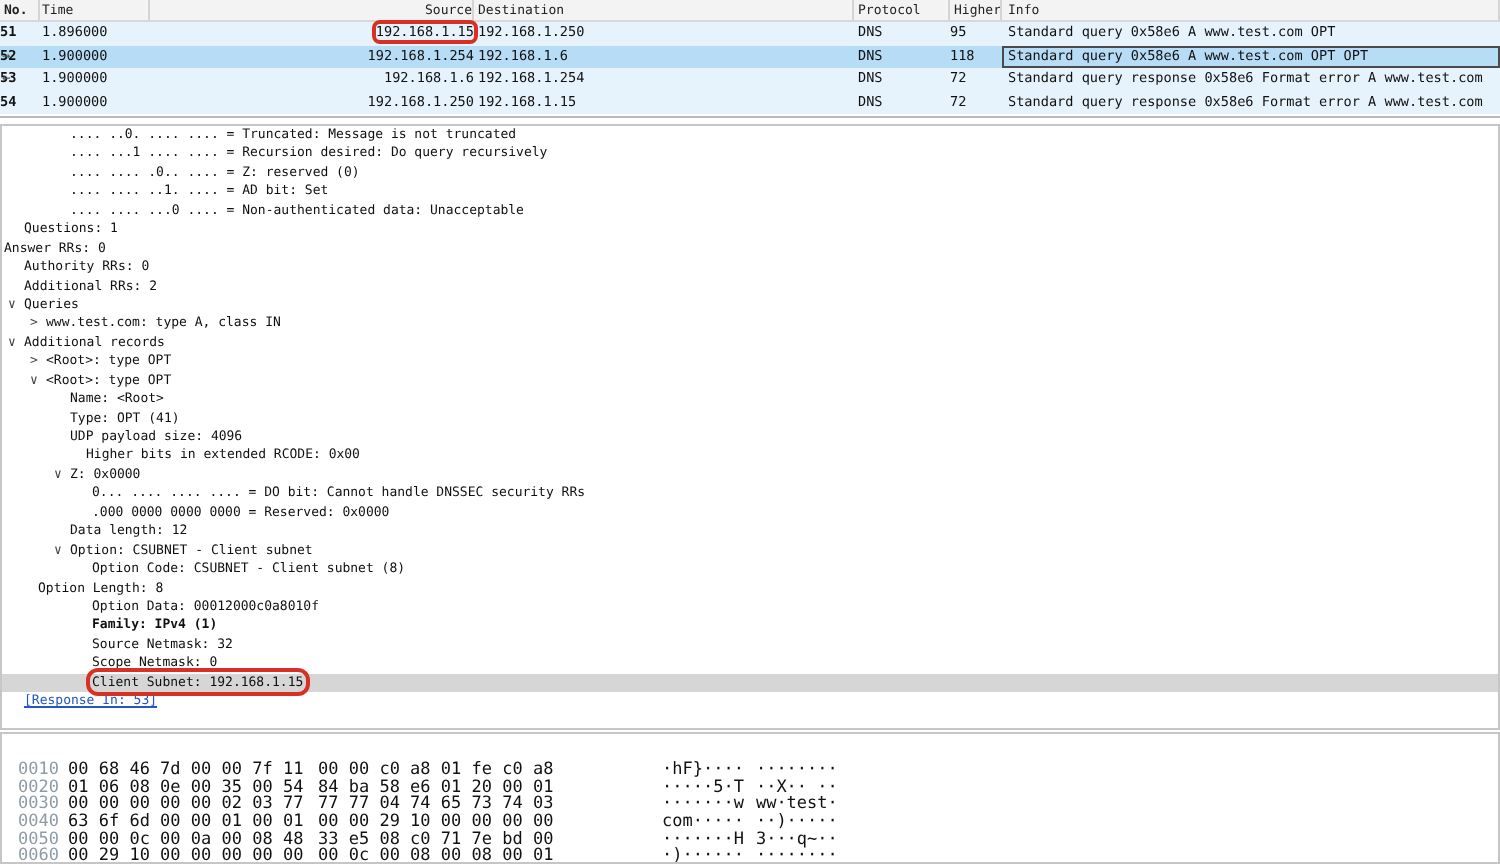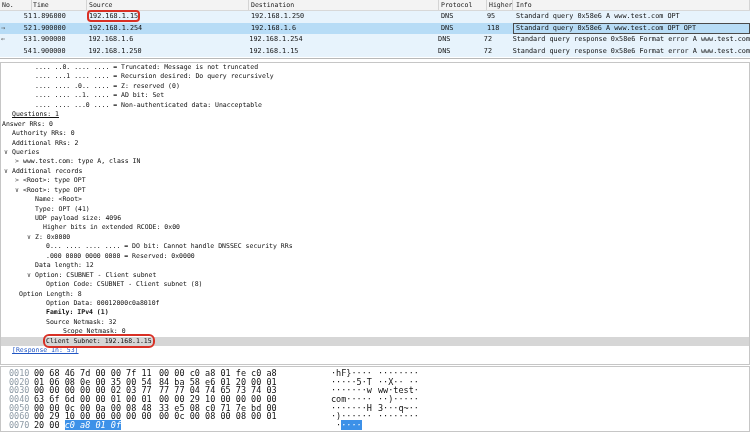--- a/index.html
+++ b/index.html
@@ -20,7 +20,7 @@
     background:var(--row-default);position:relative;white-space:nowrap;}
   .plrow.selected{background:var(--row-selected);}
   .cell{overflow:visible;white-space:pre;}
-  .c-no{width:32px;text-align:right;padding-right:0;}
+  .c-no{width:20px;text-align:right;padding-right:16px;font-weight:bold;}
   .c-time{width:55px;padding-left:1px;}
   .c-src{width:162px;padding-left:2px;}
   .c-dst{width:190px;padding-left:2px;}

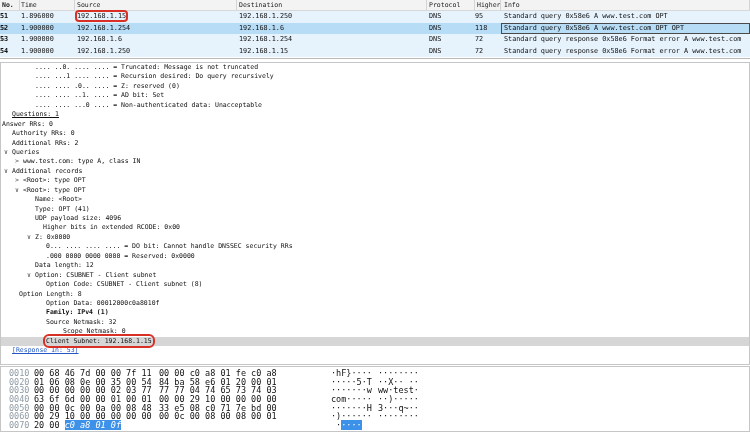--- a/index.html
+++ b/index.html
@@ -22,7 +22,7 @@
   .cell{overflow:visible;white-space:pre;}
   .c-no{width:20px;text-align:right;padding-right:16px;font-weight:bold;}
   .c-time{width:55px;padding-left:1px;}
-  .c-src{width:162px;padding-left:2px;}
+  .c-src{width:162px;padding-left:2px;text-align:right;}
   .c-dst{width:190px;padding-left:2px;}
   .c-proto{width:48px;padding-left:2px;}
   .c-len{width:26px;text-align:left;padding-right:5px;}

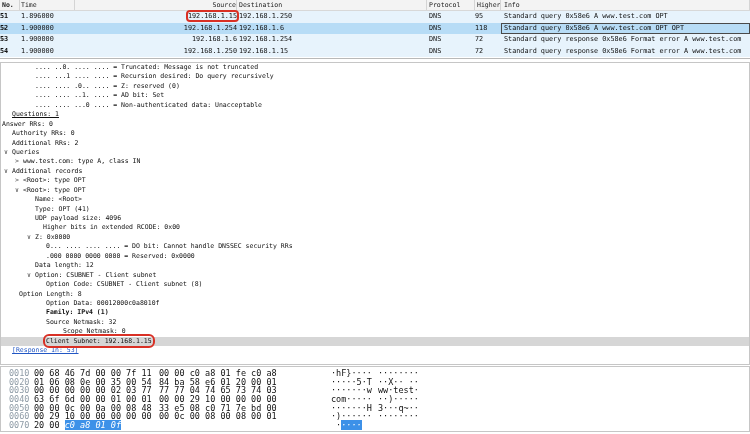--- a/index.html
+++ b/index.html
@@ -111,7 +111,7 @@
     <div class="dline" style="padding-left: 34px;"><span class="dtext">.... .... .0.. .... = Z: reserved (0)</span></div>
     <div class="dline" style="padding-left: 34px;"><span class="dtext">.... .... ..1. .... = AD bit: Set</span></div>
     <div class="dline" style="padding-left: 34px;"><span class="dtext">.... .... ...0 .... = Non-authenticated data: Unacceptable</span></div>
-    <div class="dline" style="padding-left: 11px; text-decoration: underline;"><span class="dtext">Questions: 1</span></div>
+    <div class="dline" style="padding-left: 11px;"><span class="dtext">Questions: 1</span></div>
     <div class="dline" style="padding-left: 1px;"><span class="dtext">Answer RRs: 0</span></div>
     <div class="dline" style="padding-left: 11px;"><span class="dtext">Authority RRs: 0</span></div>
     <div class="dline" style="padding-left: 11px;"><span class="dtext">Additional RRs: 2</span></div>

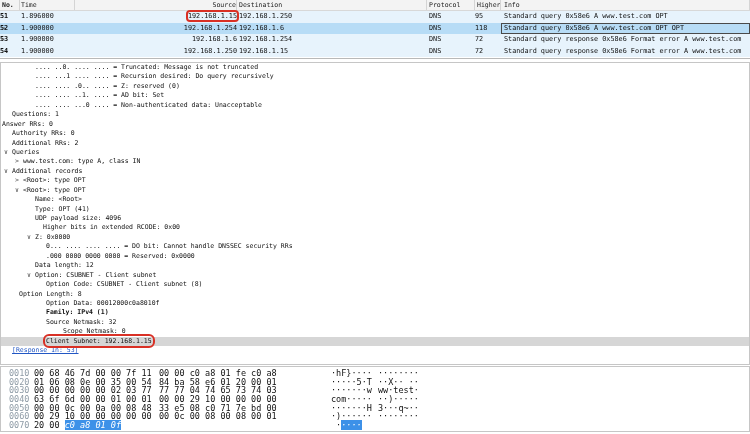--- a/index.html
+++ b/index.html
@@ -134,7 +134,7 @@
     <div class="dline" style="padding-left: 45px;"><span class="dtext">Option Data: 00012000c0a8010f</span></div>
     <div class="dline" style="padding-left: 45px; font-weight: bold;"><span class="dtext">Family: IPv4 (1)</span></div>
     <div class="dline" style="padding-left: 45px;"><span class="dtext">Source Netmask: 32</span></div>
-    <div class="dline" style="padding-left: 62px;"><span class="dtext">Scope Netmask: 0</span></div>
+    <div class="dline" style="padding-left: 45px;"><span class="dtext">Scope Netmask: 0</span></div>
     <div class="dline dsel" style="padding-left: 45px;"><span class="dtext redbox2">Client Subnet: 192.168.1.15</span></div>
     <div class="dline" style="padding-left: 11px;"><span class="dlink">[Response In: 53]</span></div>
   </div>

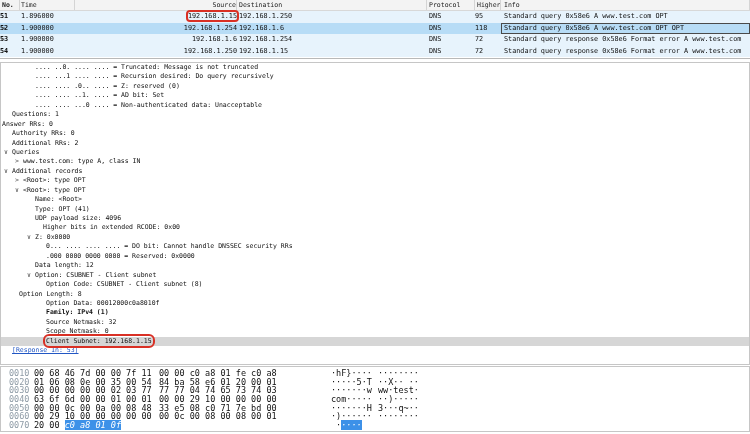--- a/index.html
+++ b/index.html
@@ -46,7 +46,7 @@
   .hxrow{height:8.7px;line-height:8.7px;font-size:8.5px;white-space:pre;}
   .hx-off{display:inline-block;width:25px;color:var(--hex-offset);}
   .hx-g{display:inline-block;width:125px;white-space:pre;}
-  .hx-a1{display:inline-block;margin-left:47px;white-space:pre;}
+  .hx-a1{display:inline-block;margin-left:47px;white-space:pre;margin-top:12px;}
   .hx-a2{display:inline-block;margin-left:6px;white-space:pre;}
   .hx-hl{background:var(--hex-highlight-bg);color:#fff;font-style:italic;}
 </style>

